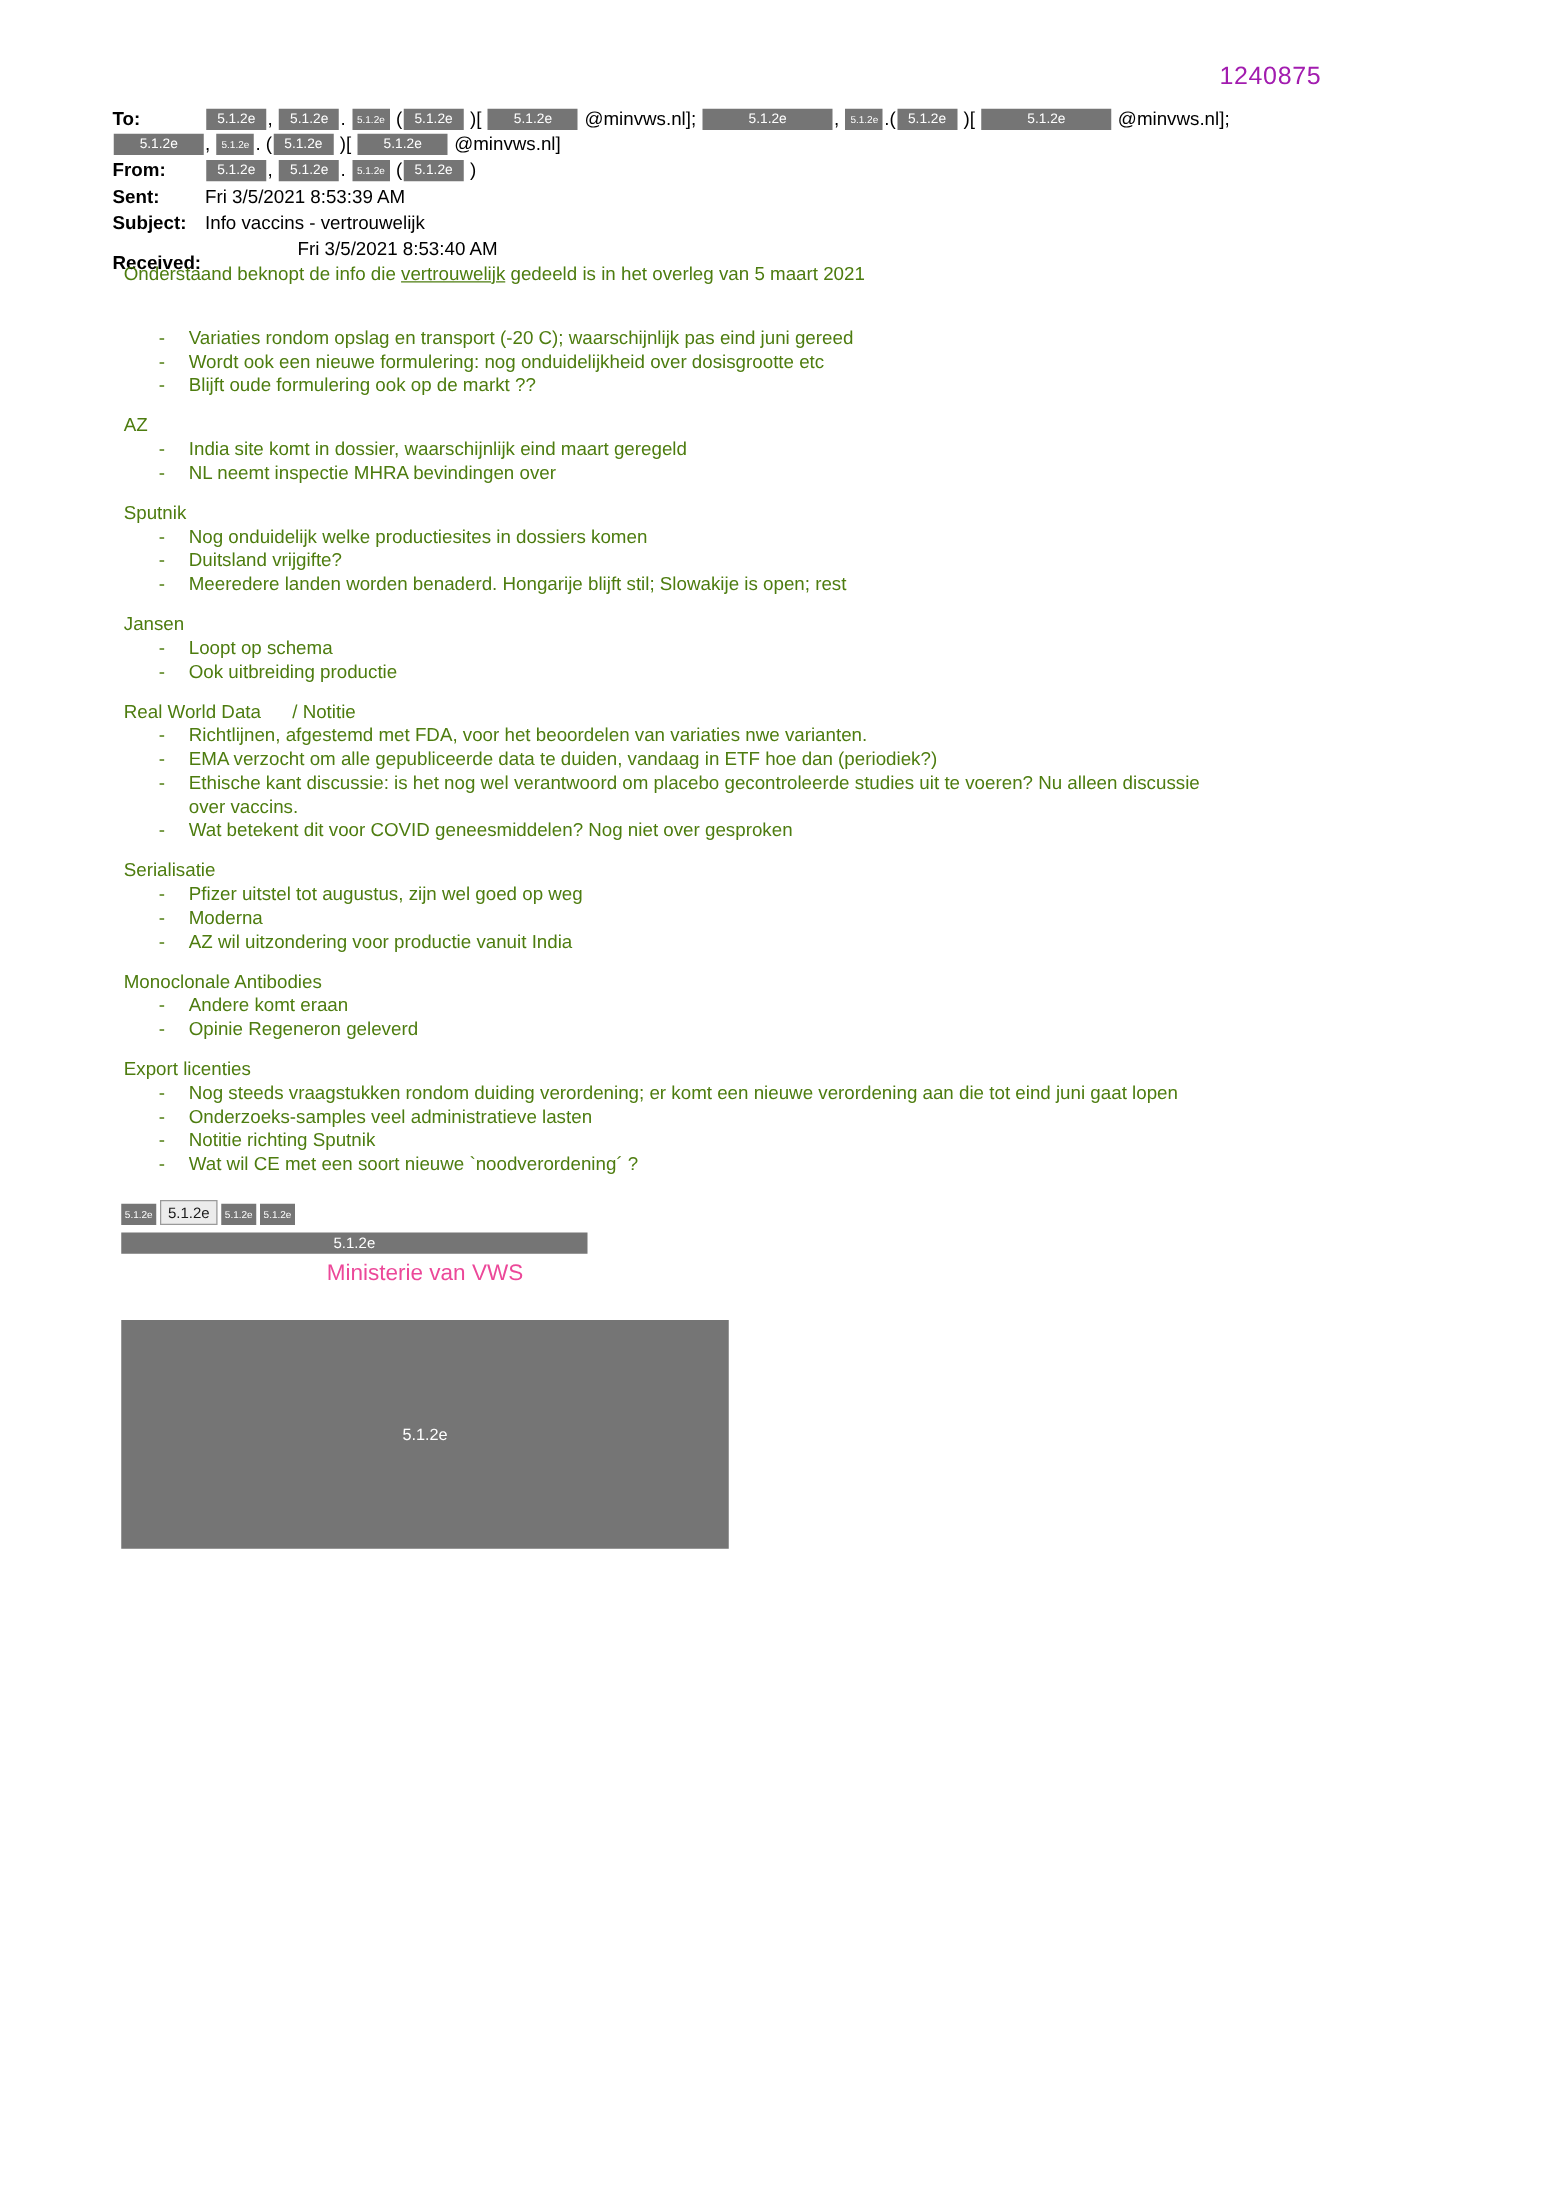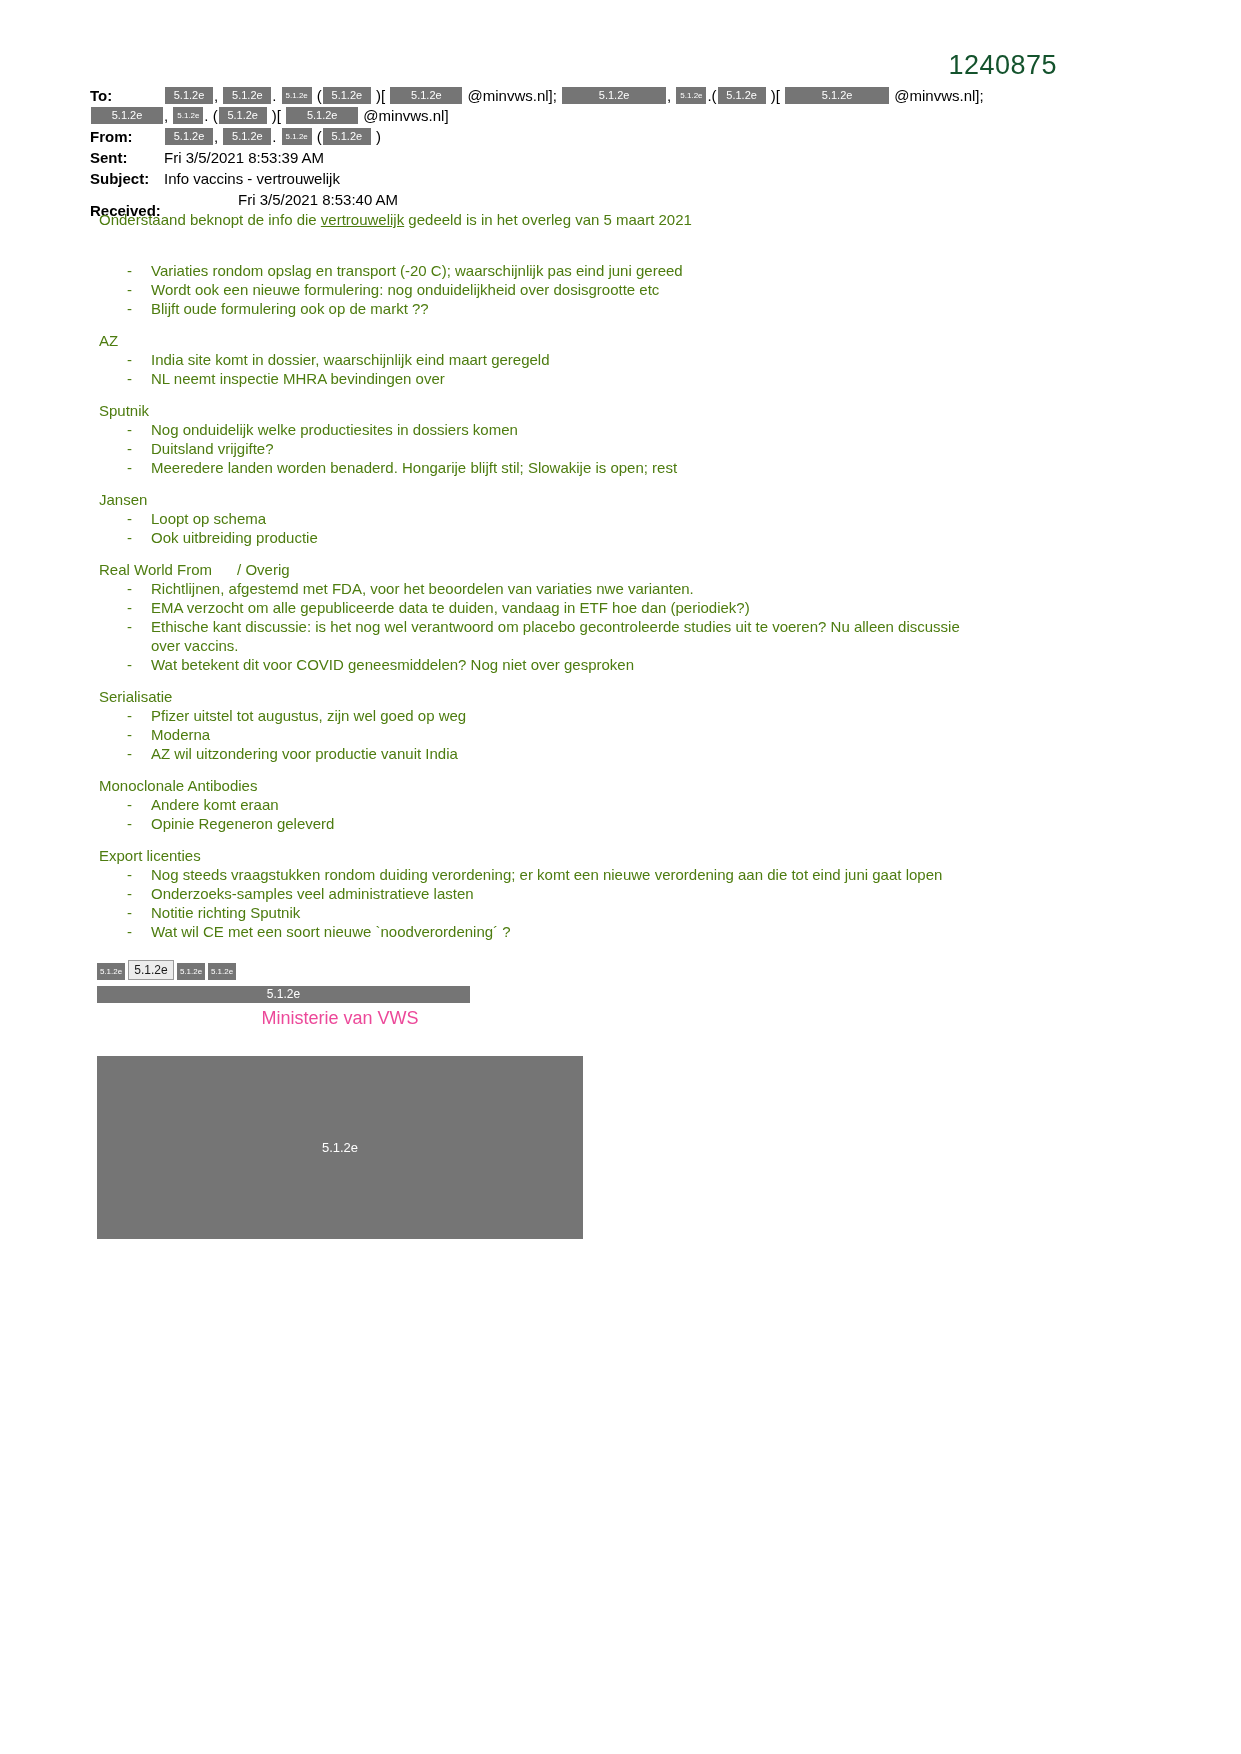--- a/index.html
+++ b/index.html
@@ -19,7 +19,7 @@
   }
   .doc-id{
     position:absolute;top:50px;right:184px;
-    font-size:27px;letter-spacing:0.5px;color:#14532d;
+    font-size:20px;letter-spacing:0.5px;color:#a21caf;
   }
   
   .email-header{

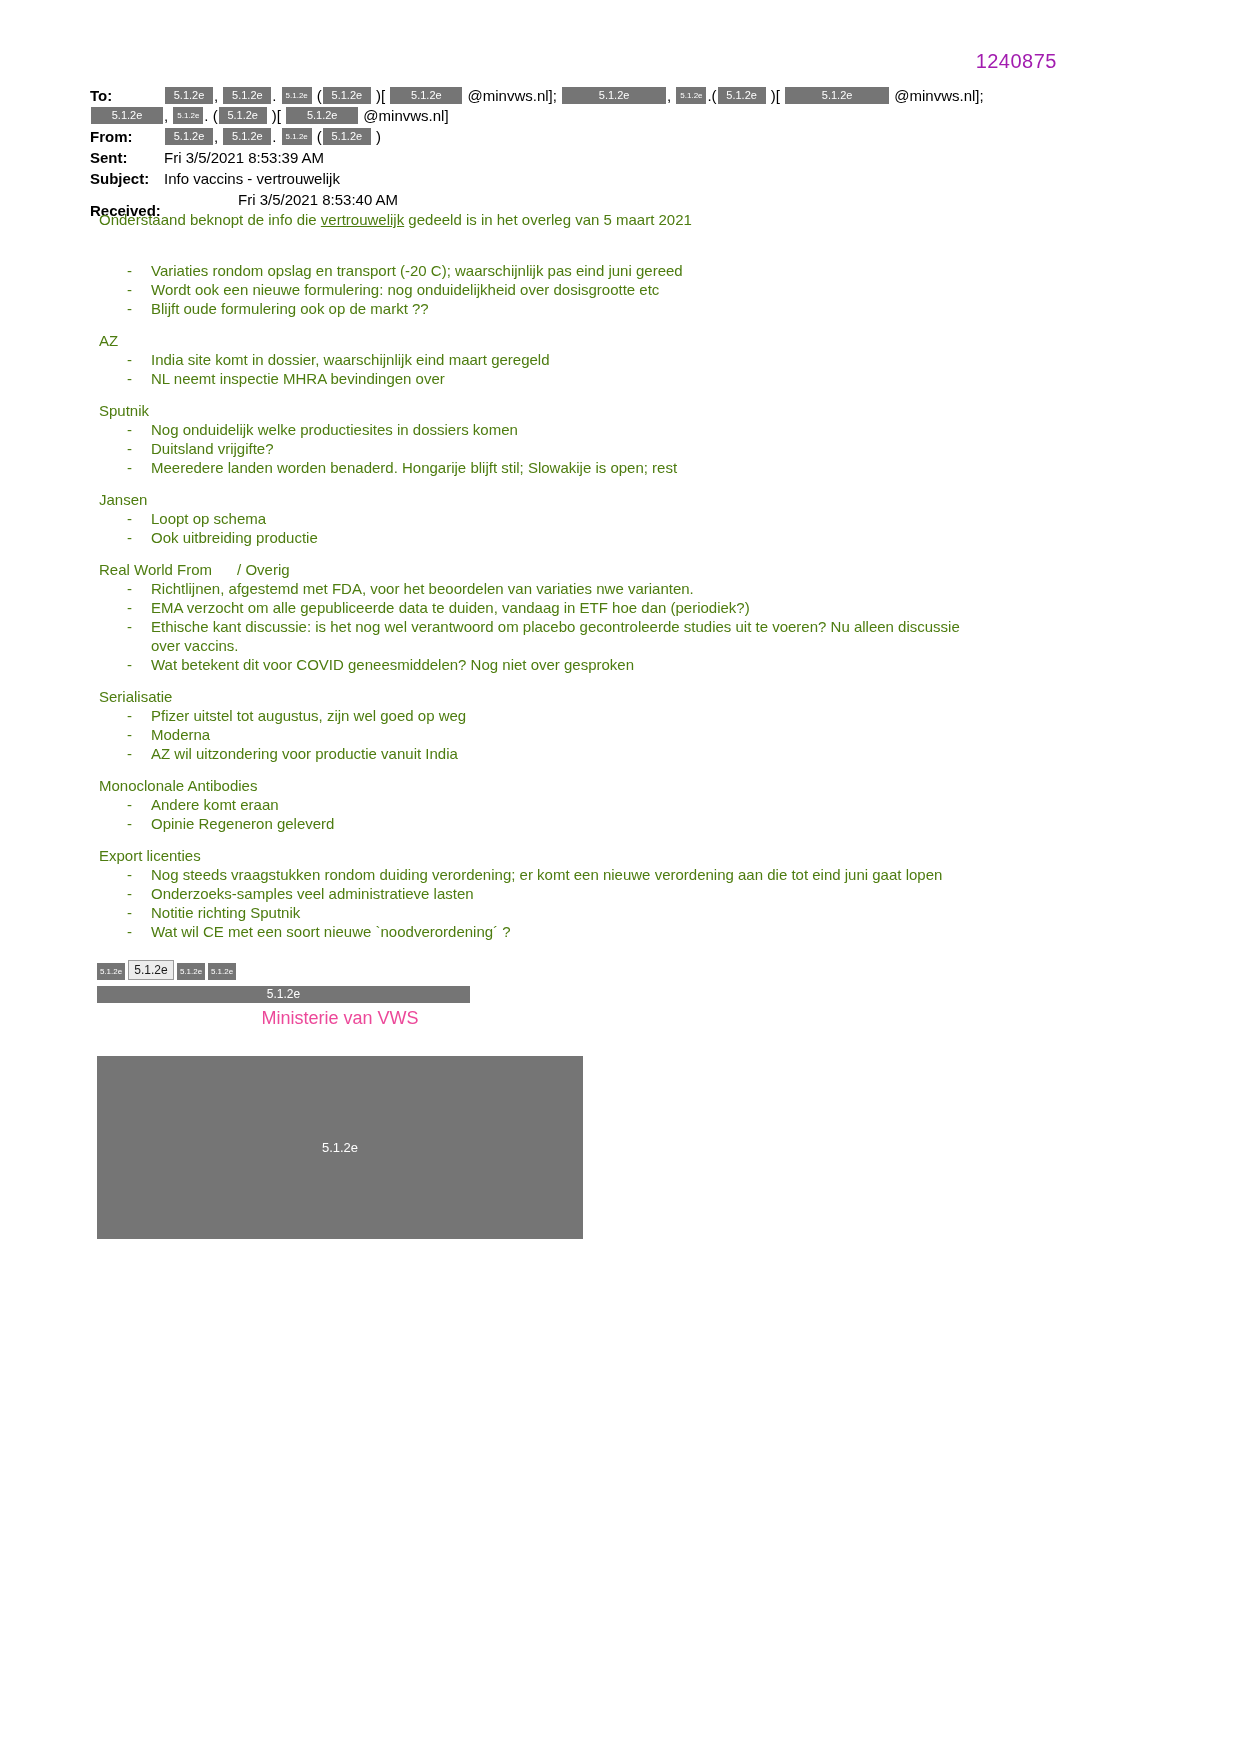--- a/index.html
+++ b/index.html
@@ -129,7 +129,7 @@
           </ul>
         </div>
         <div class="section">
-          <div class="section-title">Real World From      / Overig</div>
+          <div class="section-title">Real World Data      / Notitie</div>
           <ul class="bullets">
             <li class="bullet">Richtlijnen, afgestemd met FDA, voor het beoordelen van variaties nwe varianten.</li>
             <li class="bullet">EMA verzocht om alle gepubliceerde data te duiden, vandaag in ETF hoe dan (periodiek?)</li>

